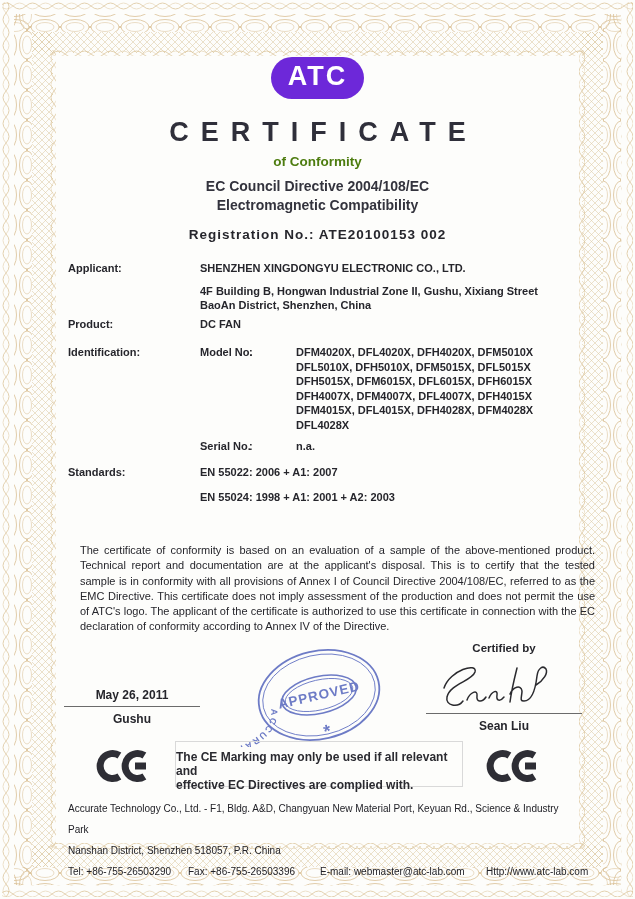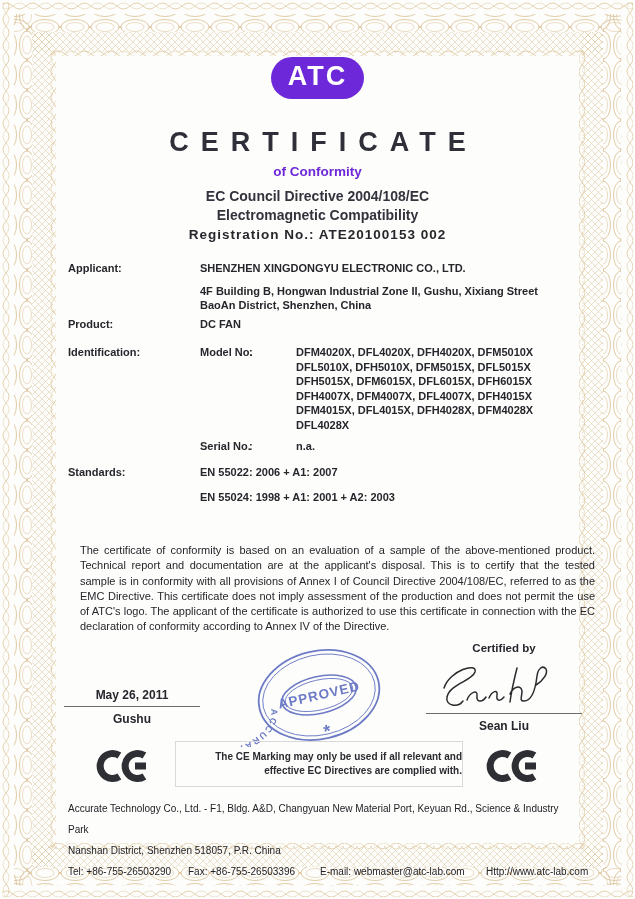--- a/index.html
+++ b/index.html
@@ -18,7 +18,7 @@
     border-radius:21px; padding:4px 17px 7px 17px;
     font-size:27px; font-weight:bold; letter-spacing:2px;
   }
-  .title  { margin-top:28px; font-size:27px; font-weight:bold; letter-spacing:12px; color:#2f2f3a; padding-left:12px; }
+  .title  { margin-top:18px; font-size:27px; font-weight:bold; letter-spacing:12px; color:#2f2f3a; padding-left:12px; }
   .subtitle { margin-top:6px; font-size:13.5px; font-weight:bold; color:#6d28d9; }
   .directive { margin-top:9px; font-size:14px; font-weight:bold; color:#33333d; }
   .compat   { margin-top:3px; font-size:14px; font-weight:bold; color:#33333d; }

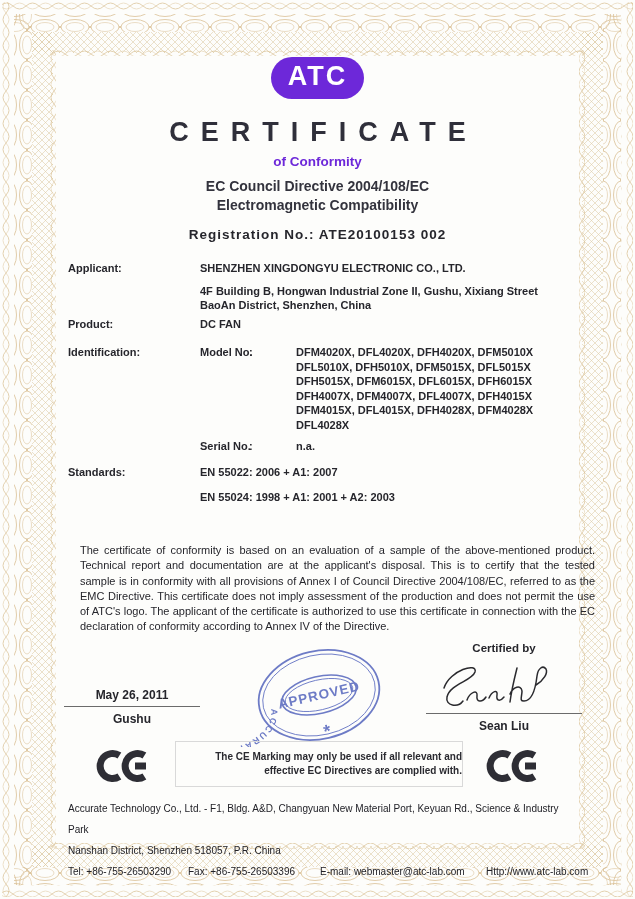--- a/index.html
+++ b/index.html
@@ -19,7 +19,7 @@
     font-size:27px; font-weight:bold; letter-spacing:2px;
   }
   .title  { margin-top:18px; font-size:27px; font-weight:bold; letter-spacing:12px; color:#2f2f3a; padding-left:12px; }
-  .subtitle { margin-top:6px; font-size:13.5px; font-weight:bold; color:#6d28d9; }
+  .subtitle { margin-top:6px; font-size:13.5px; font-weight:bold; color:#4d7c0f; }
   .directive { margin-top:9px; font-size:14px; font-weight:bold; color:#33333d; }
   .compat   { margin-top:3px; font-size:14px; font-weight:bold; color:#33333d; }
   .registration { position:absolute; top:173px; left:0; width:100%; text-align:center;

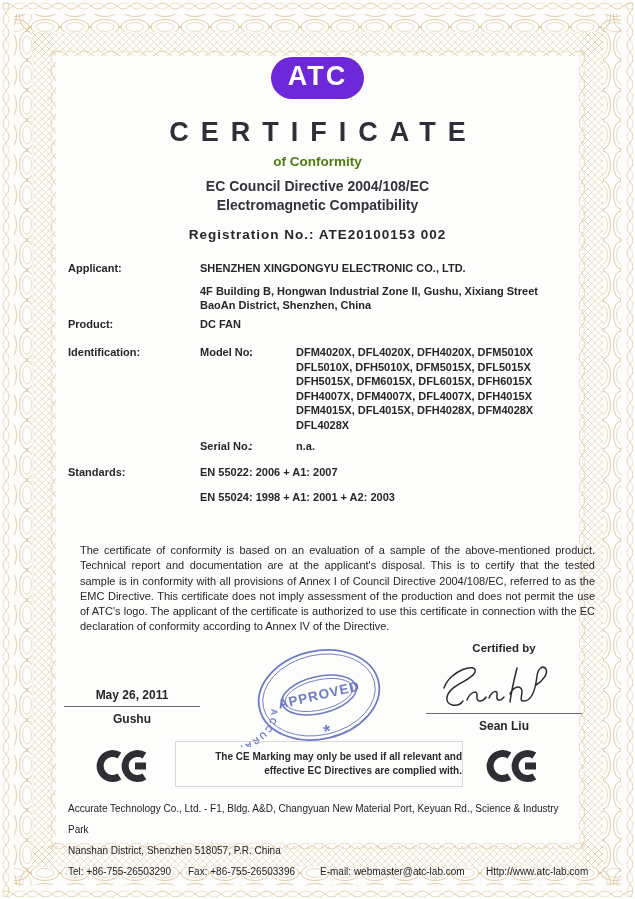--- a/index.html
+++ b/index.html
@@ -60,8 +60,8 @@
   .notice {
     position:absolute; top:687px; left:121px; width:288px; height:46px;
     border:1px solid #d9d9d9; box-sizing:border-box;
-    font-size:10px; font-weight:bold; text-align:right; line-height:14px;
-    padding-top:8px; color:#2a2a30;padding-left:8px;
+    font-size:12px; font-weight:bold; text-align:left; line-height:14px;
+    padding-top:8px; color:#2a2a30;
   }
 
   

